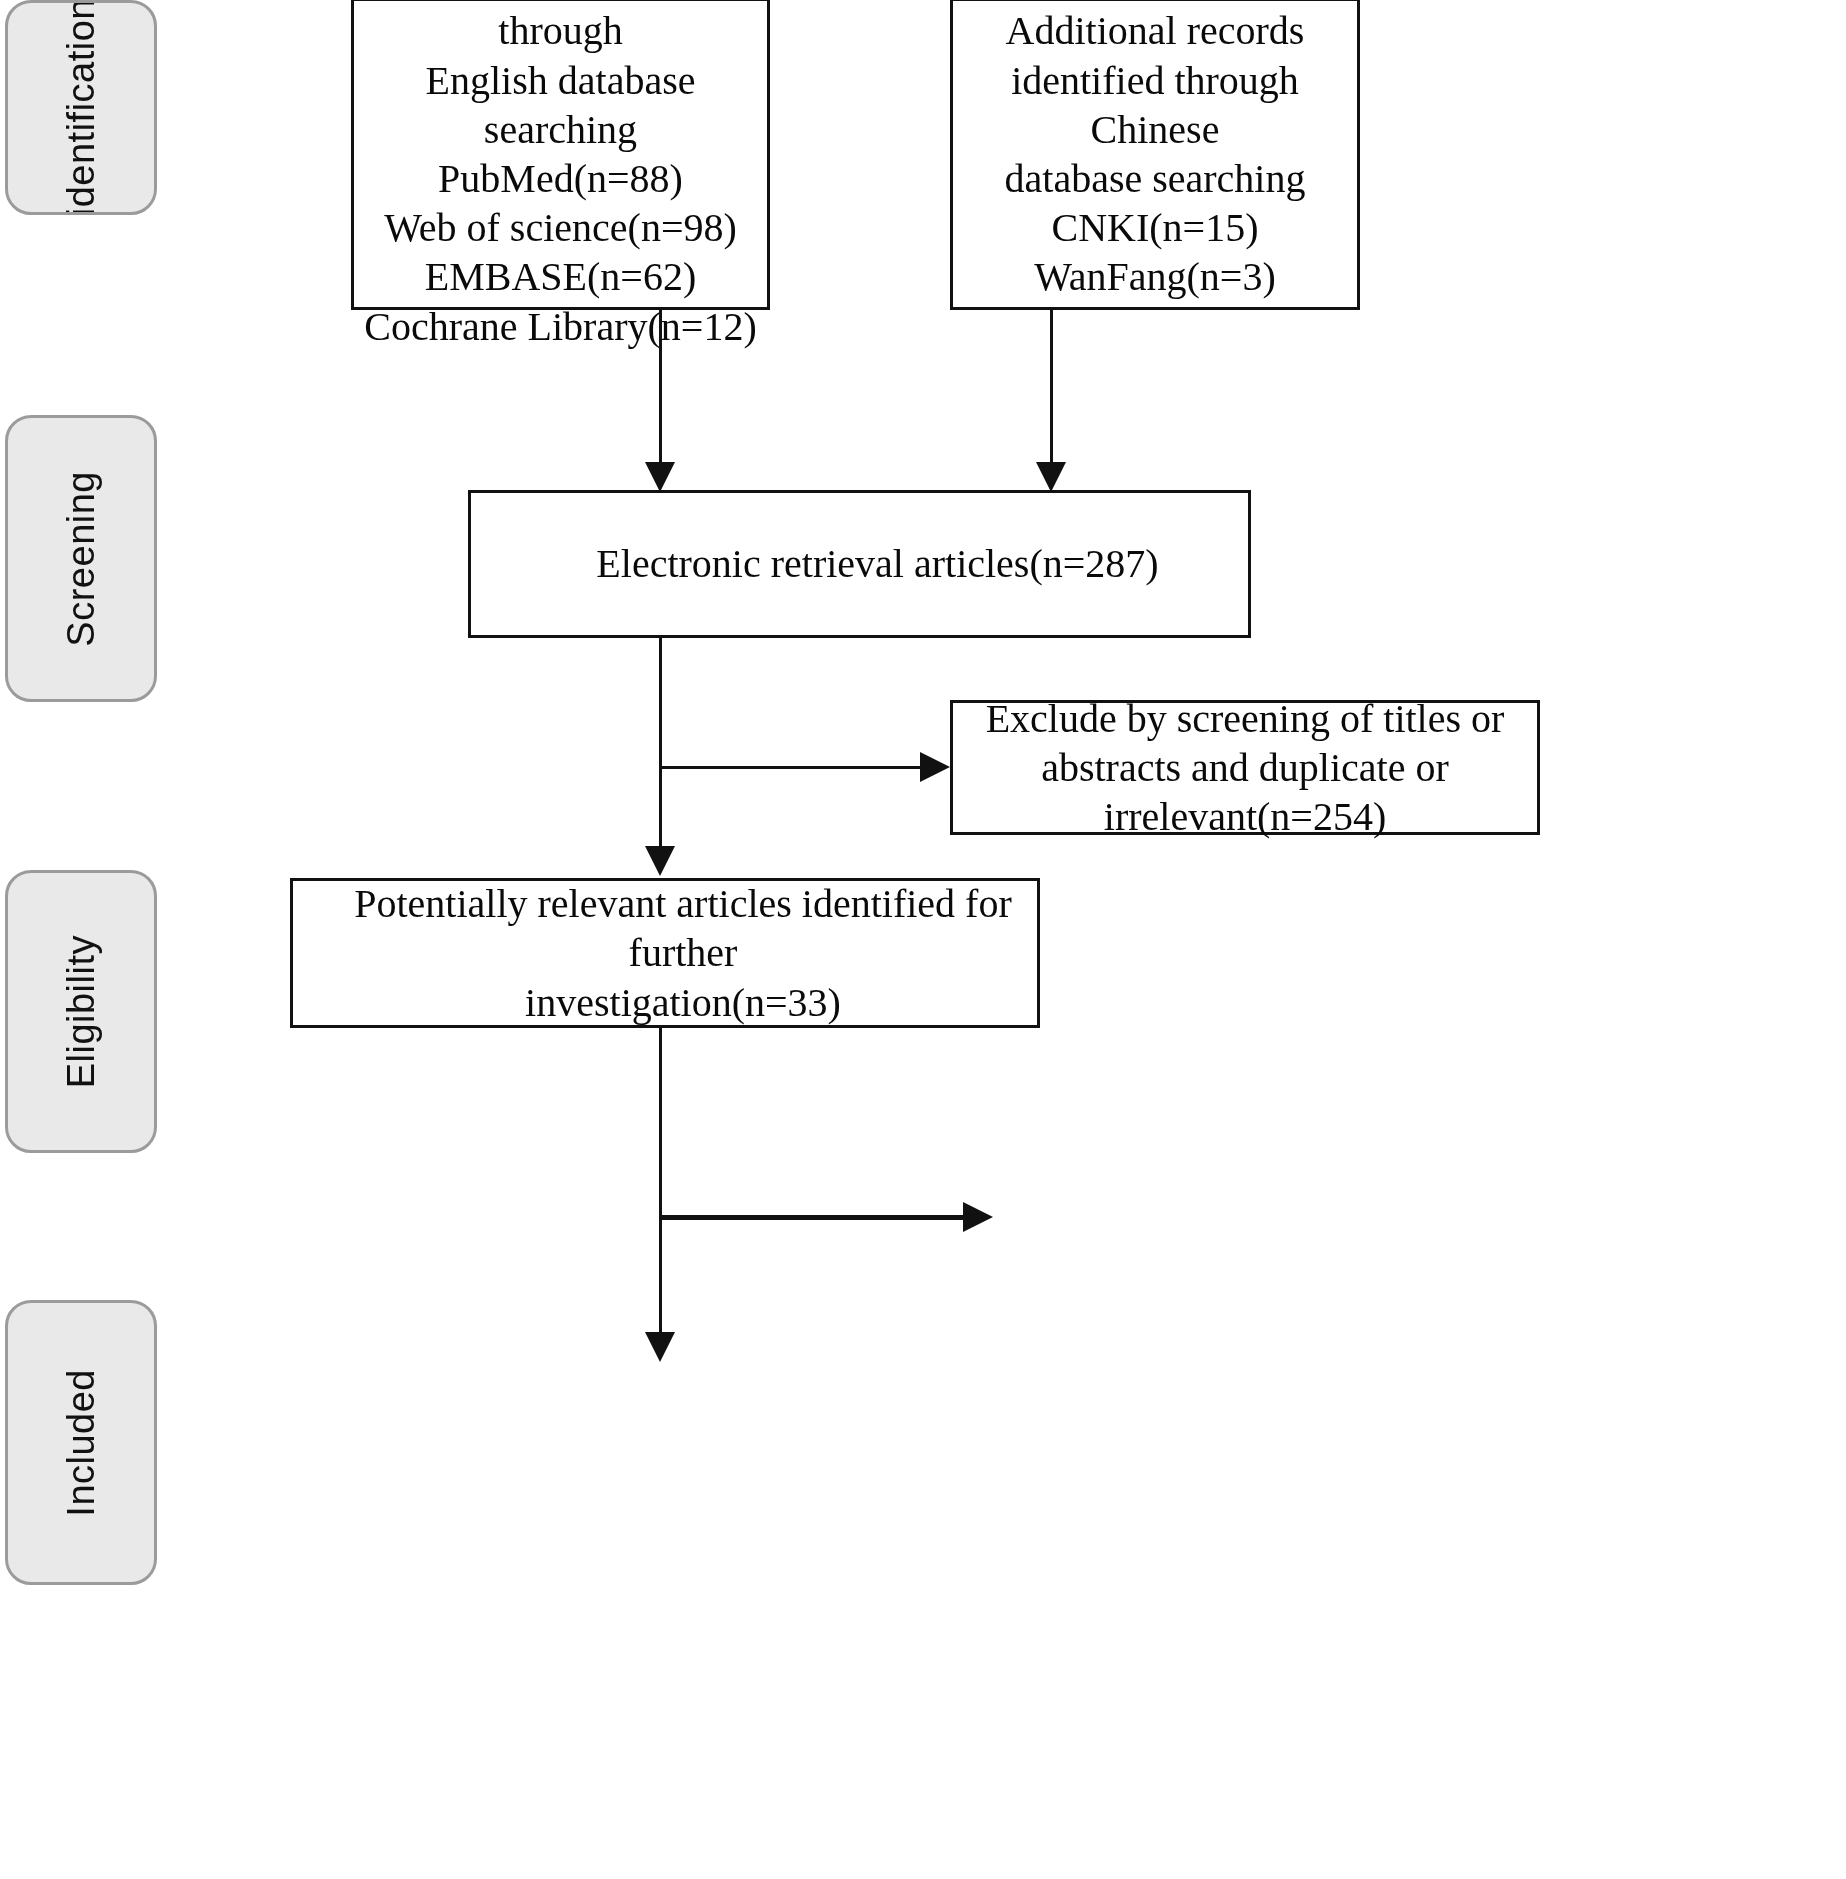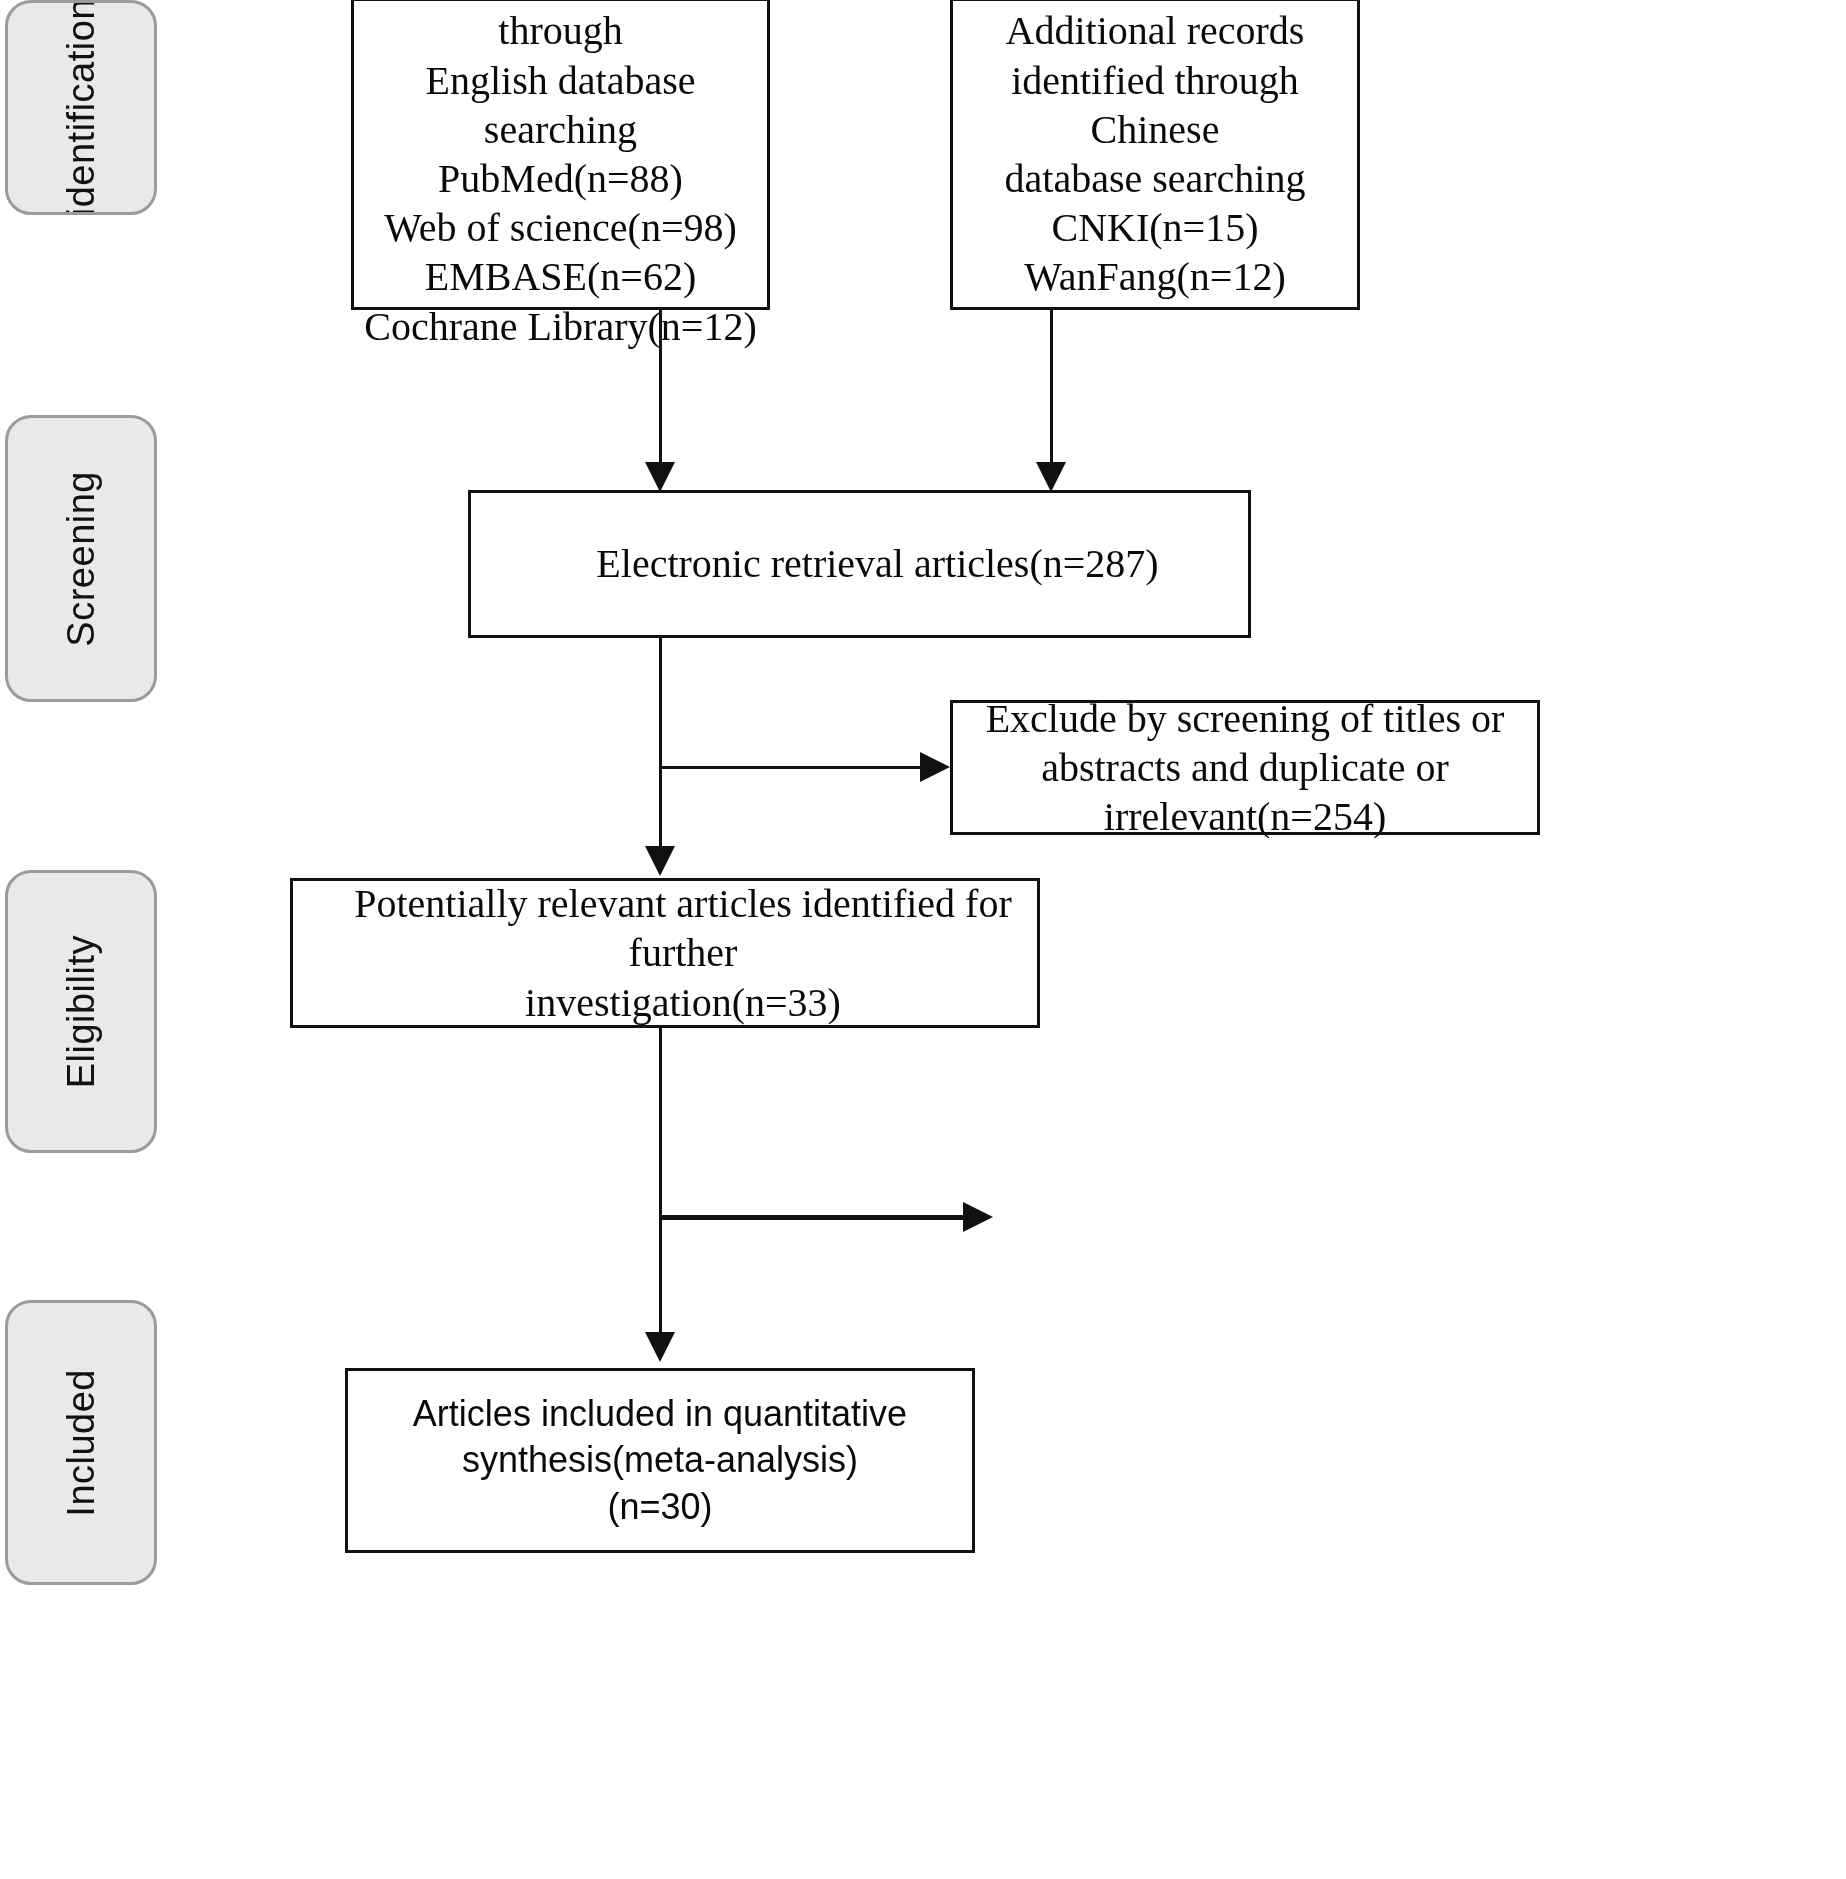--- a/index.html
+++ b/index.html
@@ -127,7 +127,7 @@
 identified through Chinese
 database searching
 CNKI(n=15)
-WanFang(n=12)</span>
+WanFang(n=3)</span>
   </div>
 
   <div class="vline" style="left:659px; top:310px; height:160px;"></div>

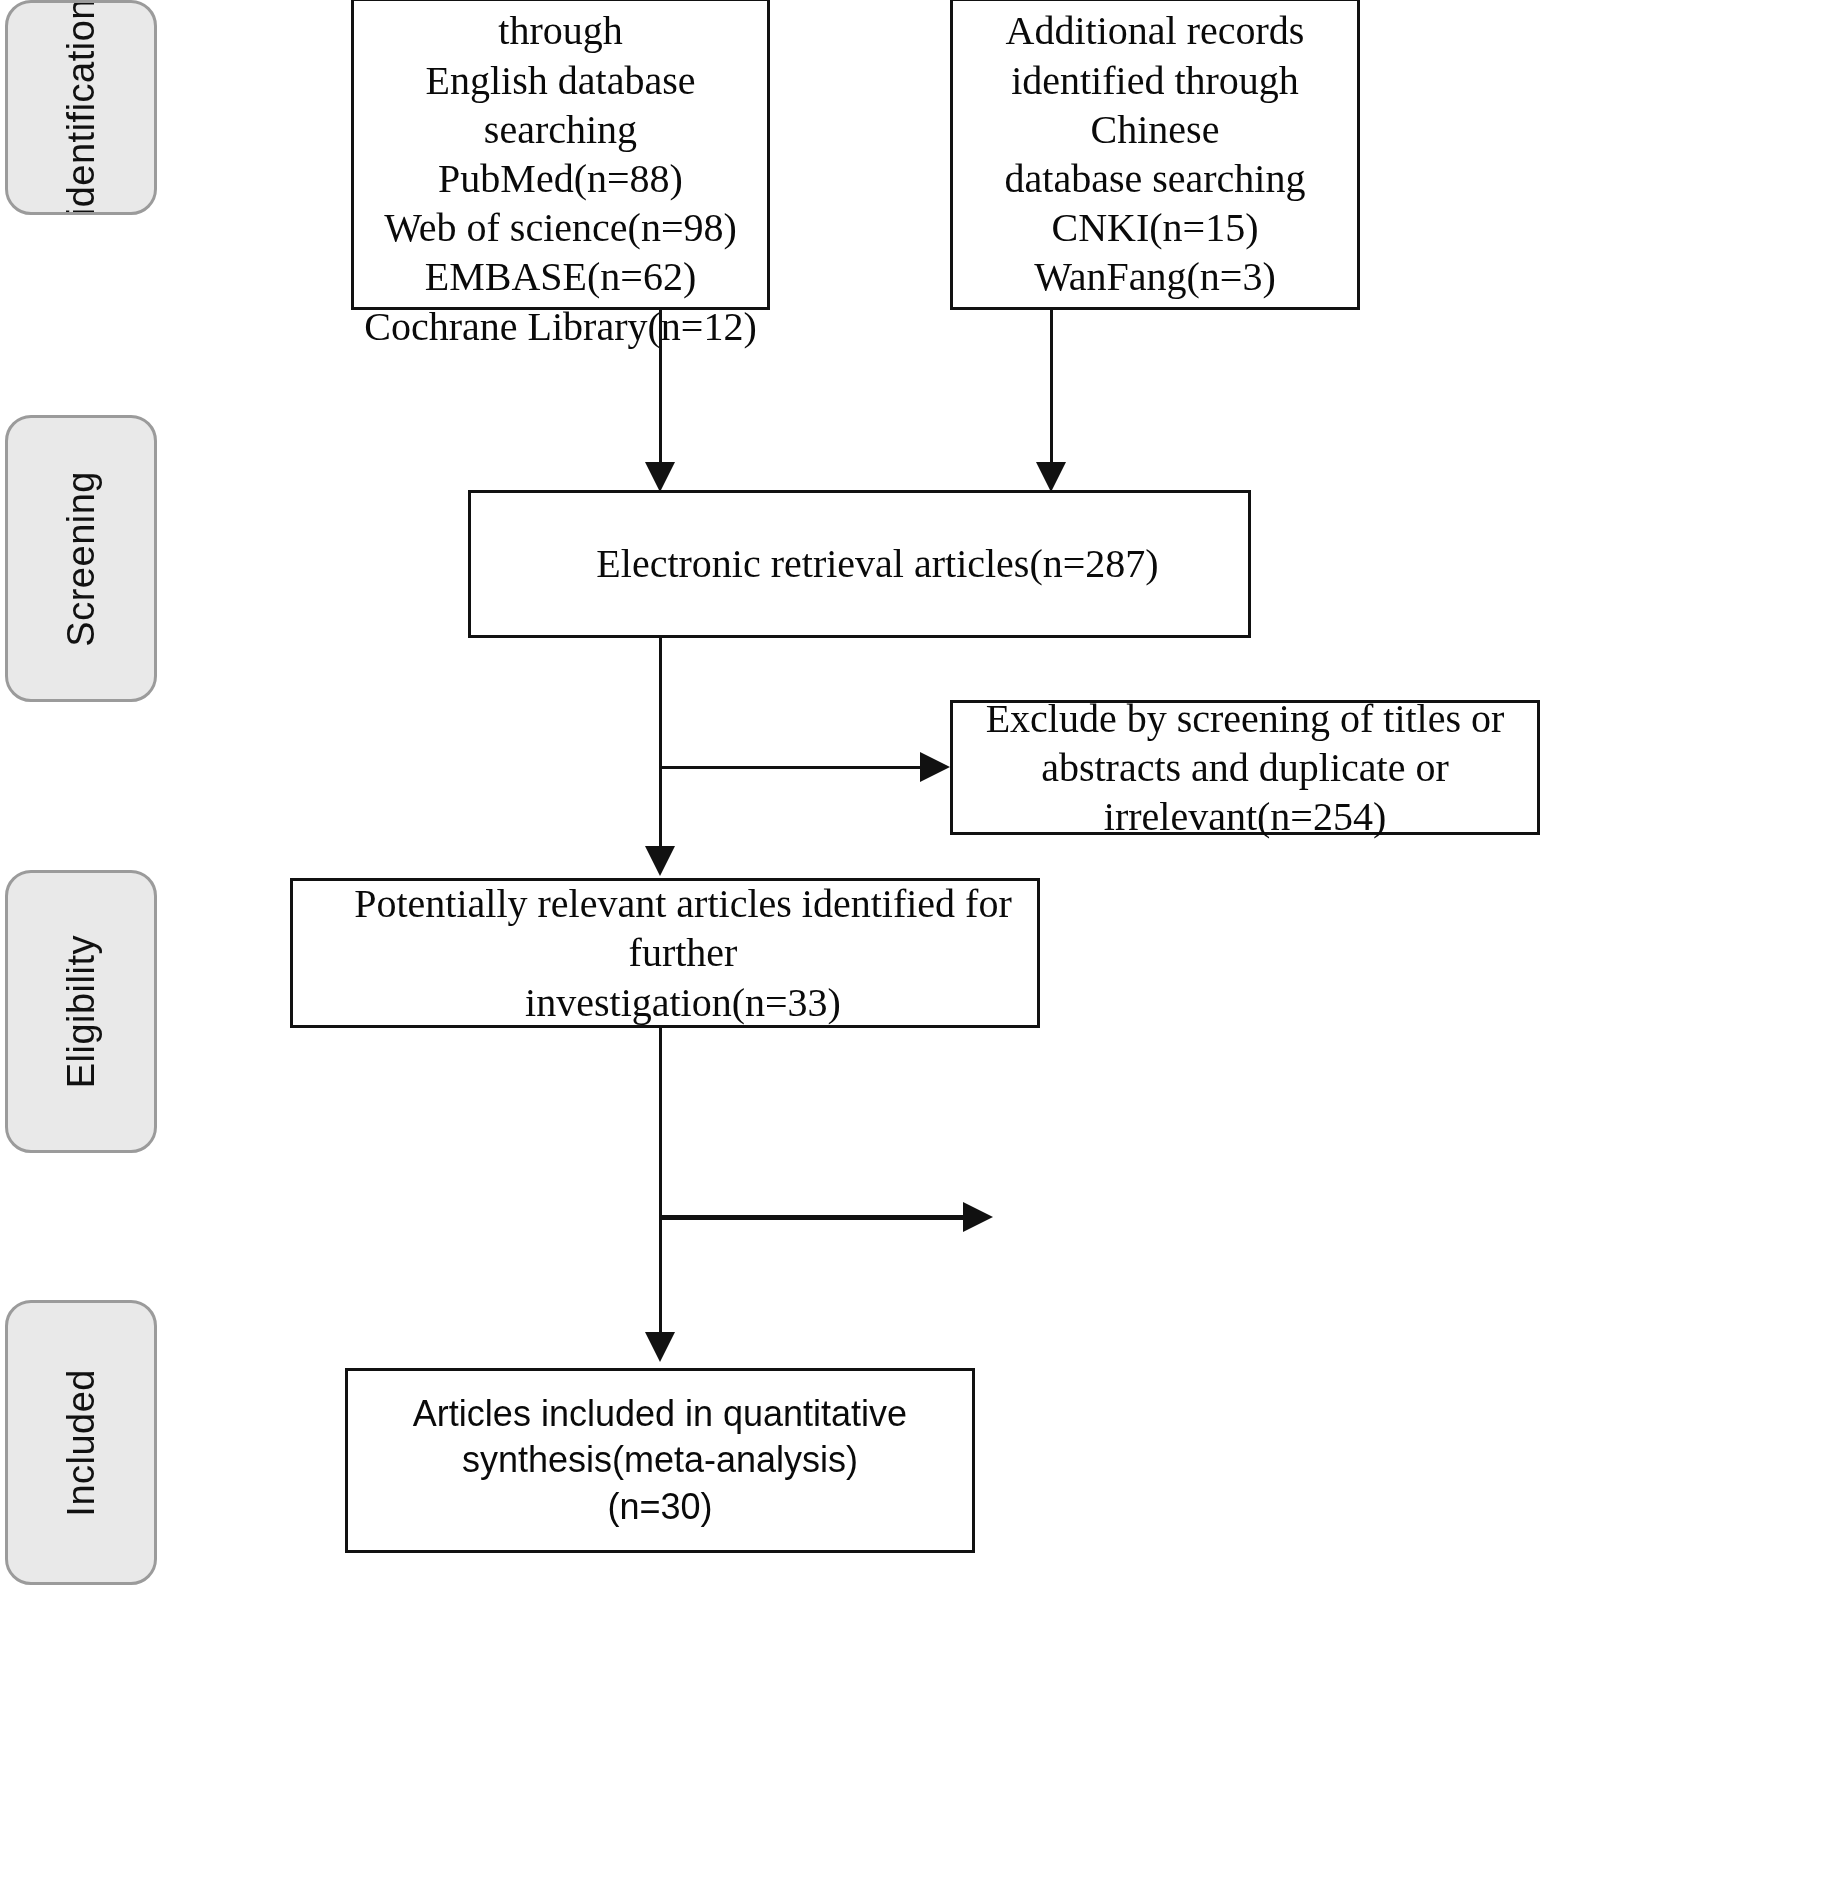--- a/index.html
+++ b/index.html
@@ -164,11 +164,6 @@
   <div class="arrow-right" style="left:963px; top:1202px;"></div>
 
 
-  <div class="flow-box sans" style="left:345px; top:1368px; width:630px; height:185px;">
-    <span class="box-text">Articles included in quantitative
-synthesis(meta-analysis)
-(n=30)</span>
-  </div>
 
 </div>
 

